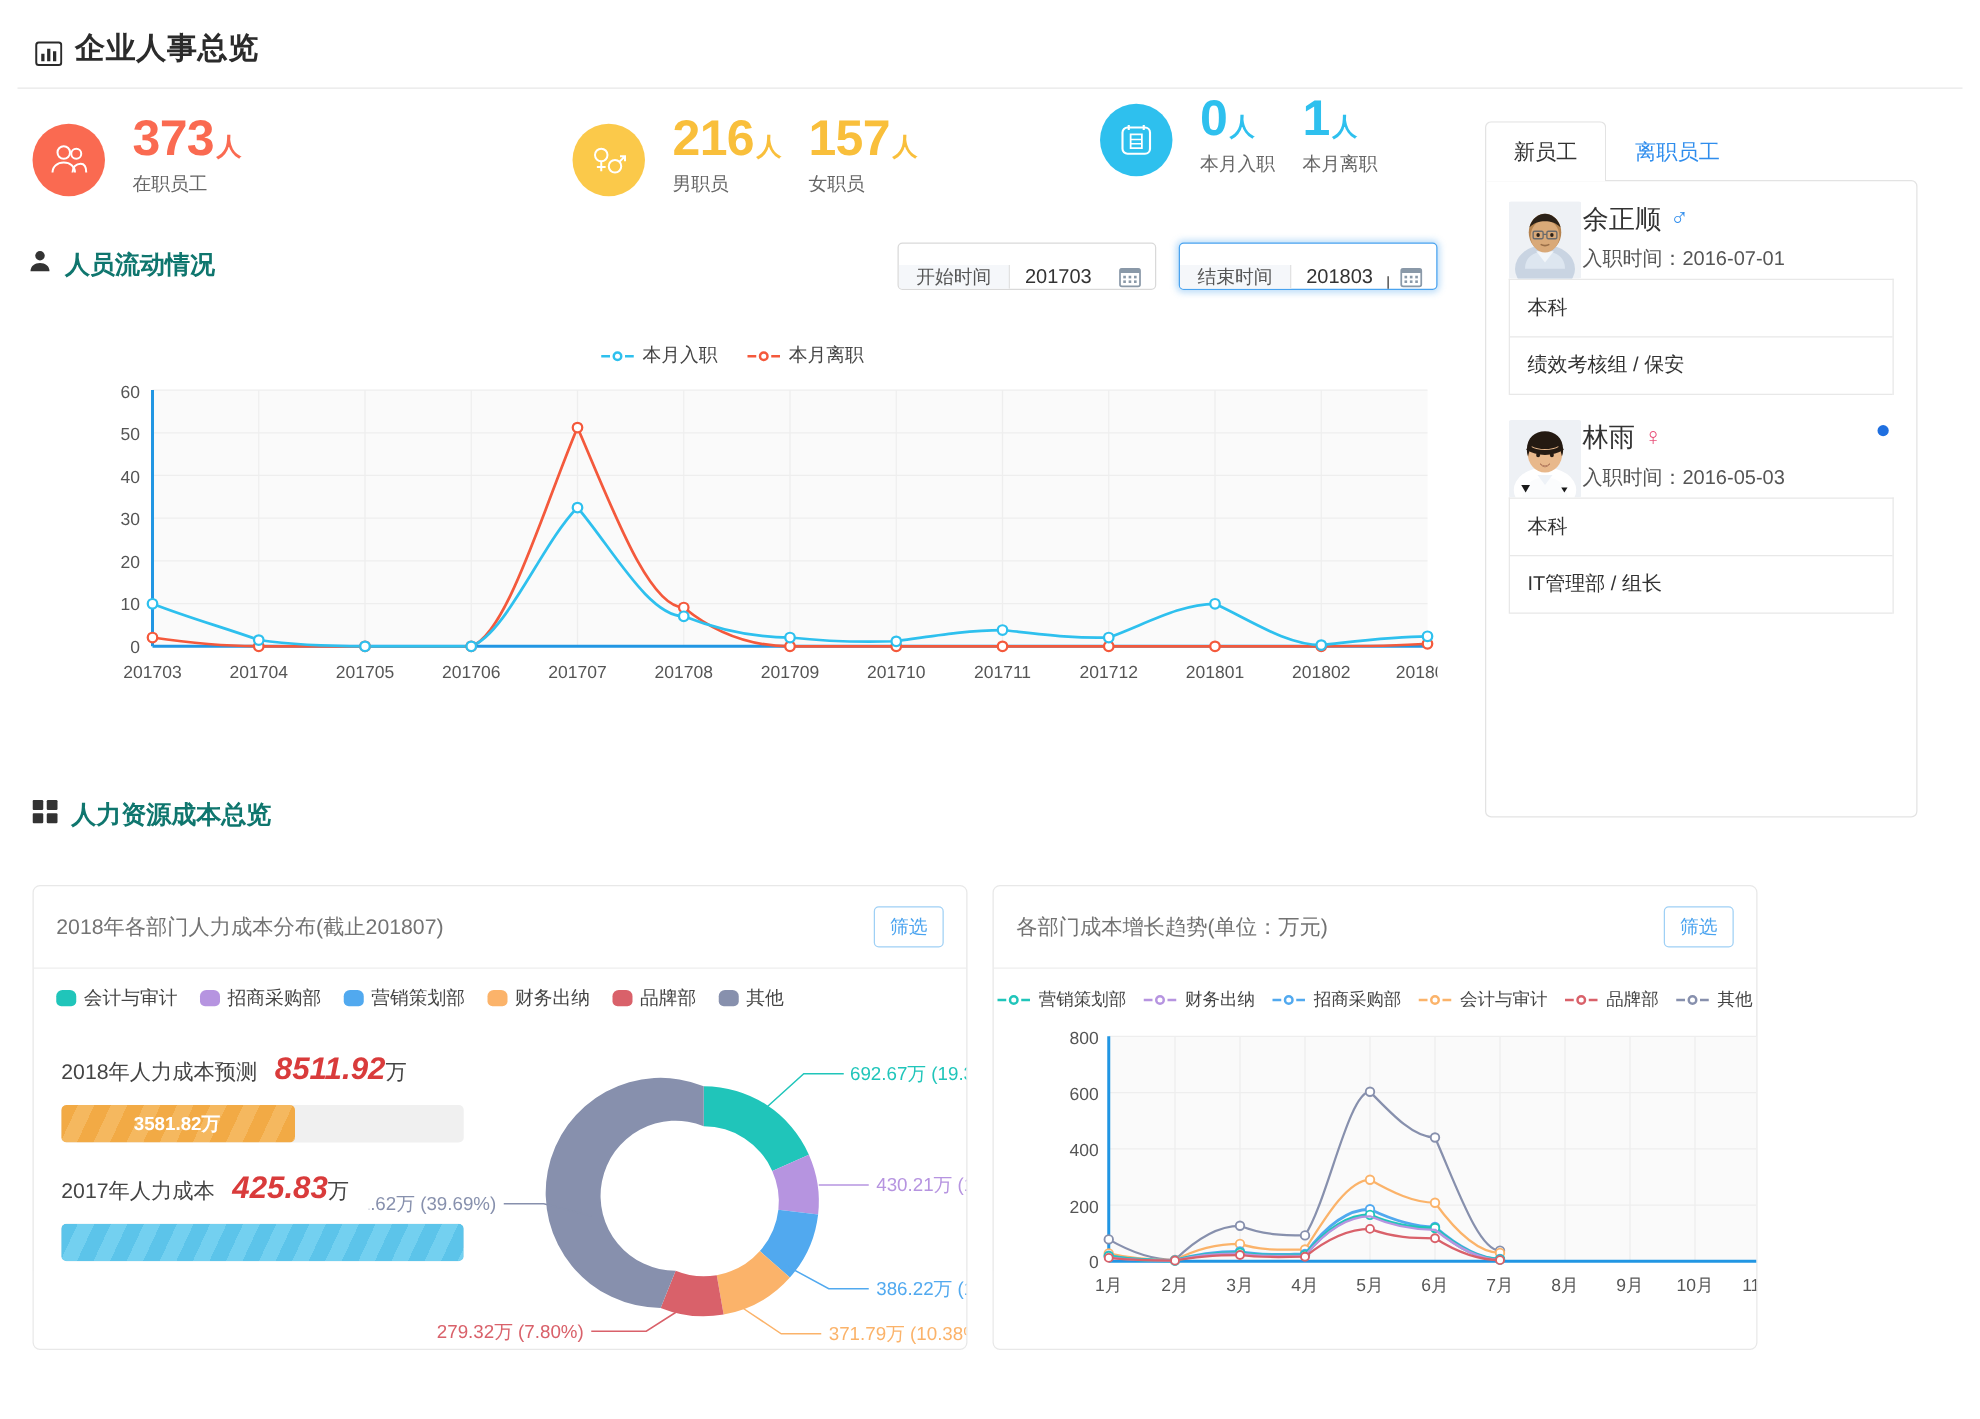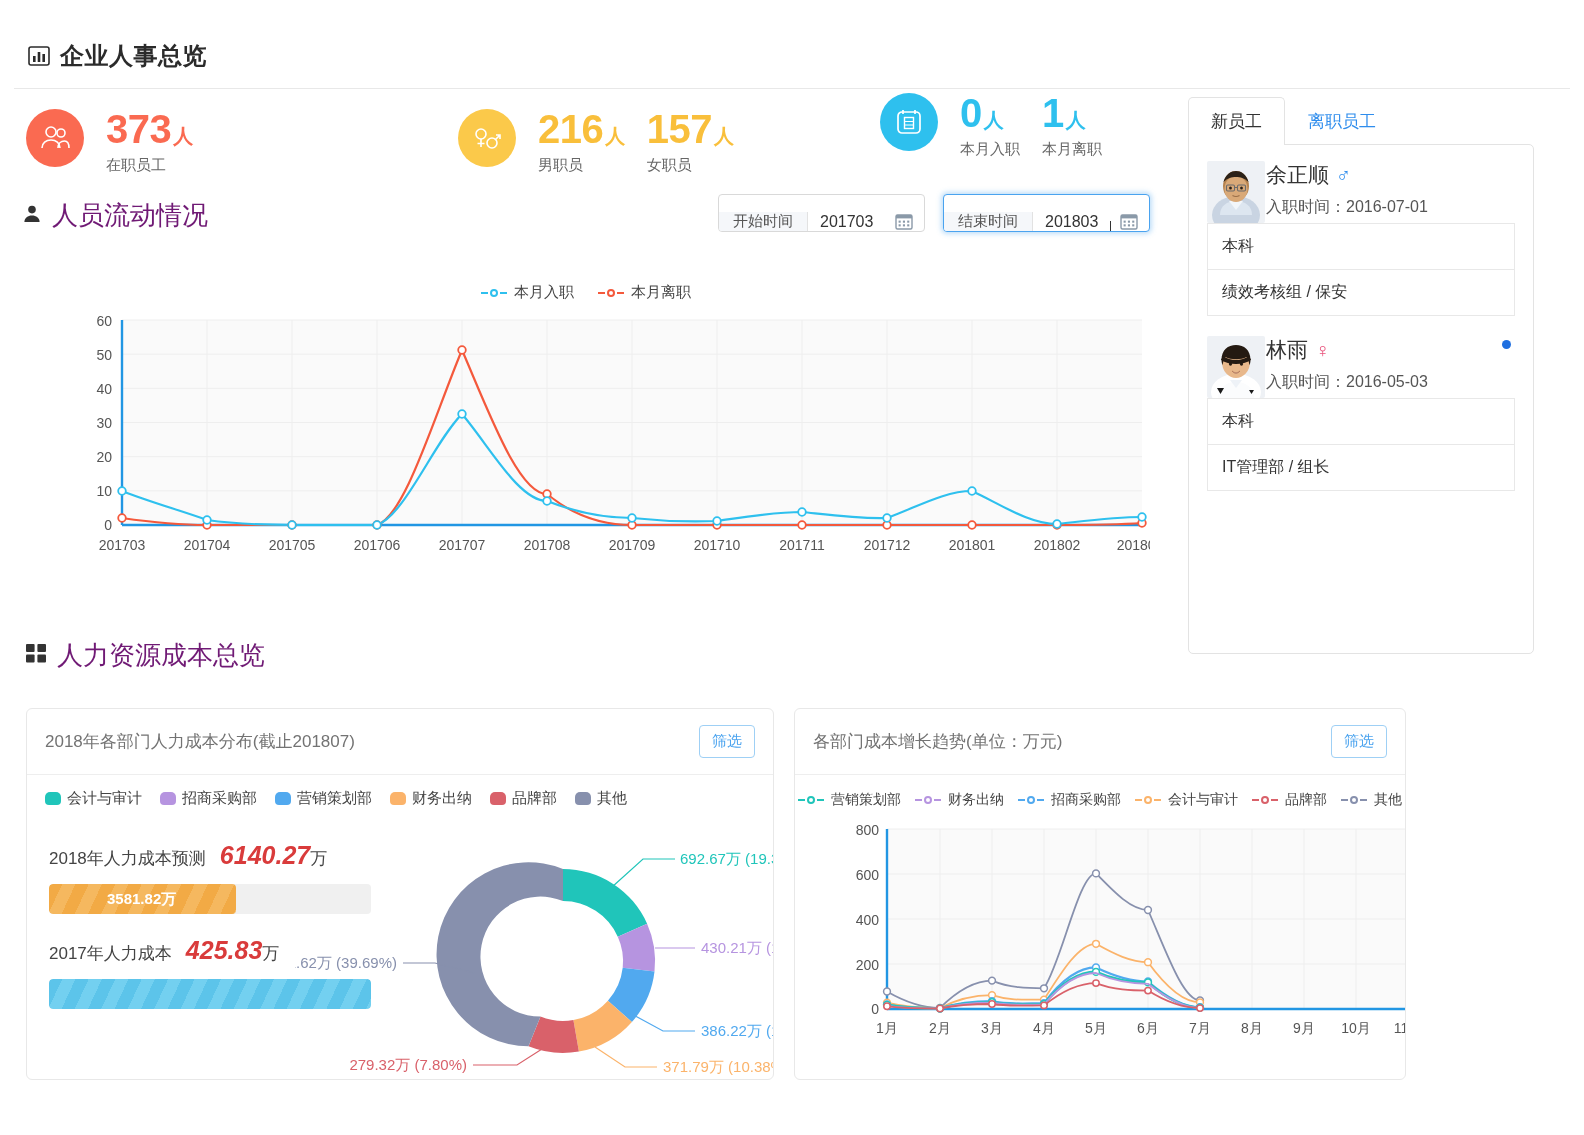--- a/index.html
+++ b/index.html
@@ -14,8 +14,8 @@
 
   
   .page-title-row {
-    display: flex; align-items: center; gap: 10px;
-    padding: 40px 0 16px 14px;
+    display: flex; align-items: flex-end; gap: 10px;
+    padding: 22px 0 16px 14px;
     border-bottom: 1px solid #e8e8e8;
     margin: 0 14px;
   }

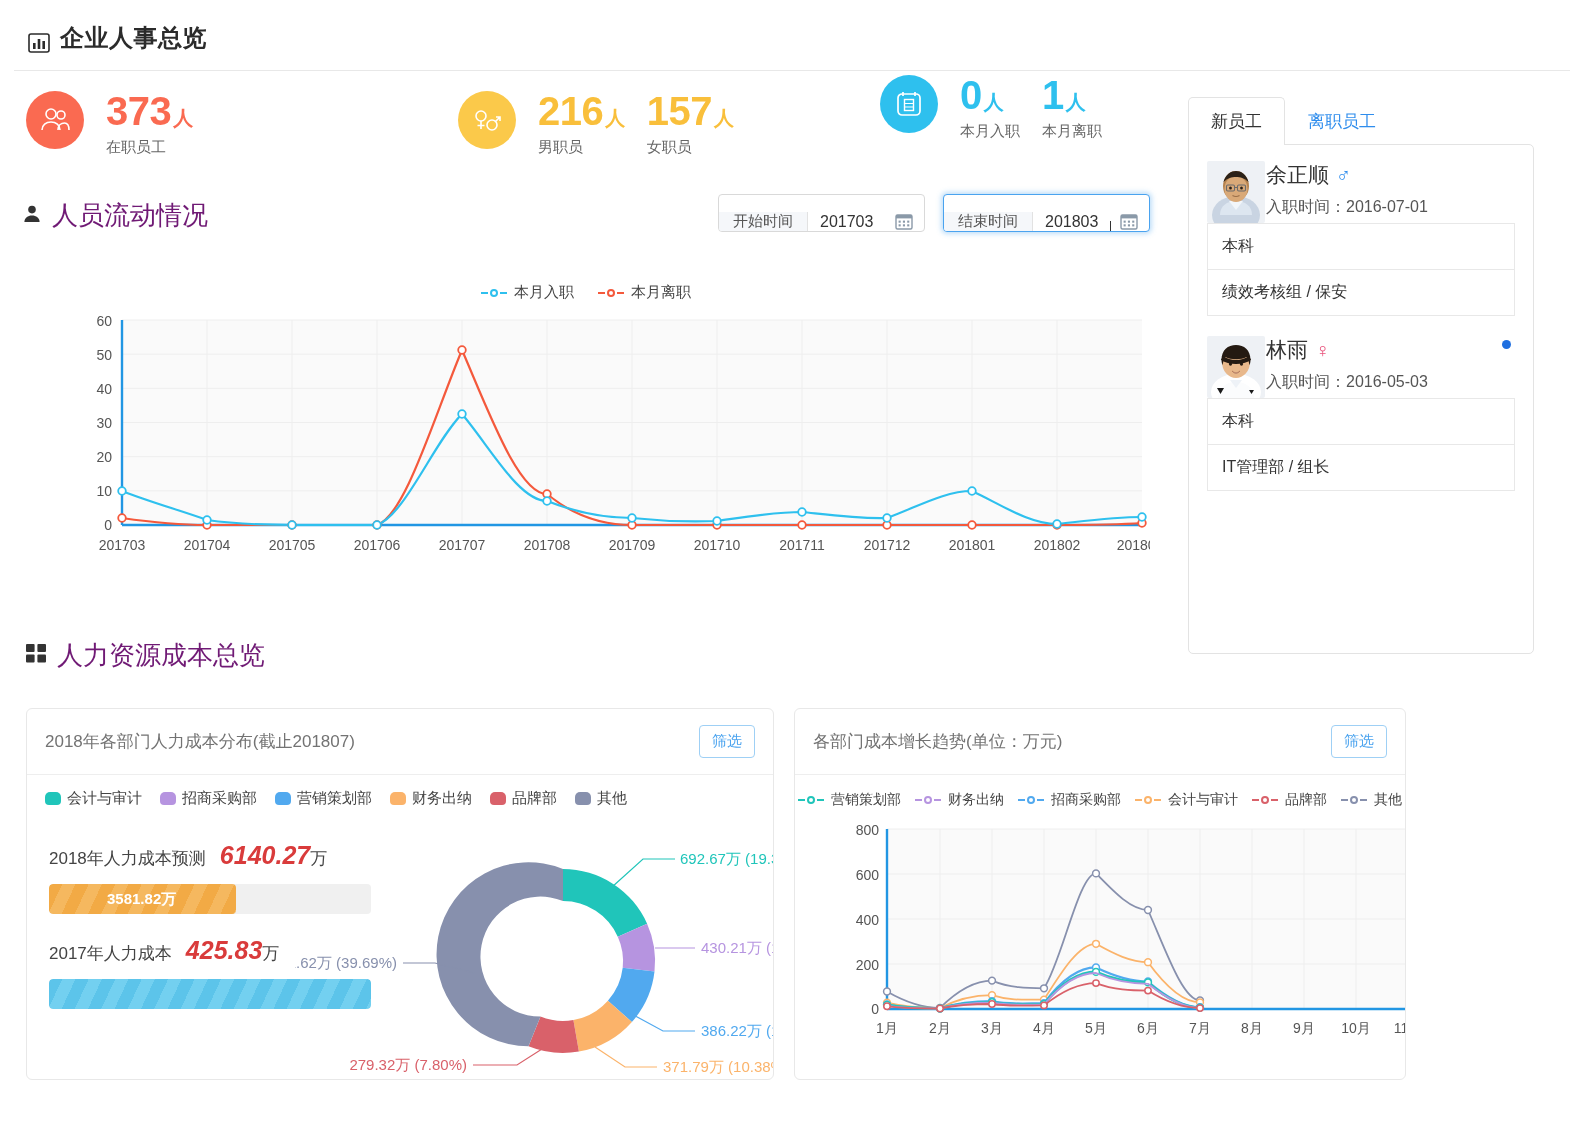--- a/index.html
+++ b/index.html
@@ -24,7 +24,7 @@
 
   
   .kpi-strip { position: relative; height: 98px; }
-  .kpi-group { position: absolute; display: flex; align-items: flex-start; }
+  .kpi-group { position: absolute; display: flex; align-items: flex-end; }
   .kpi-circle {
     width: 58px; height: 58px; border-radius: 50%;
     display: flex; align-items: center; justify-content: center;

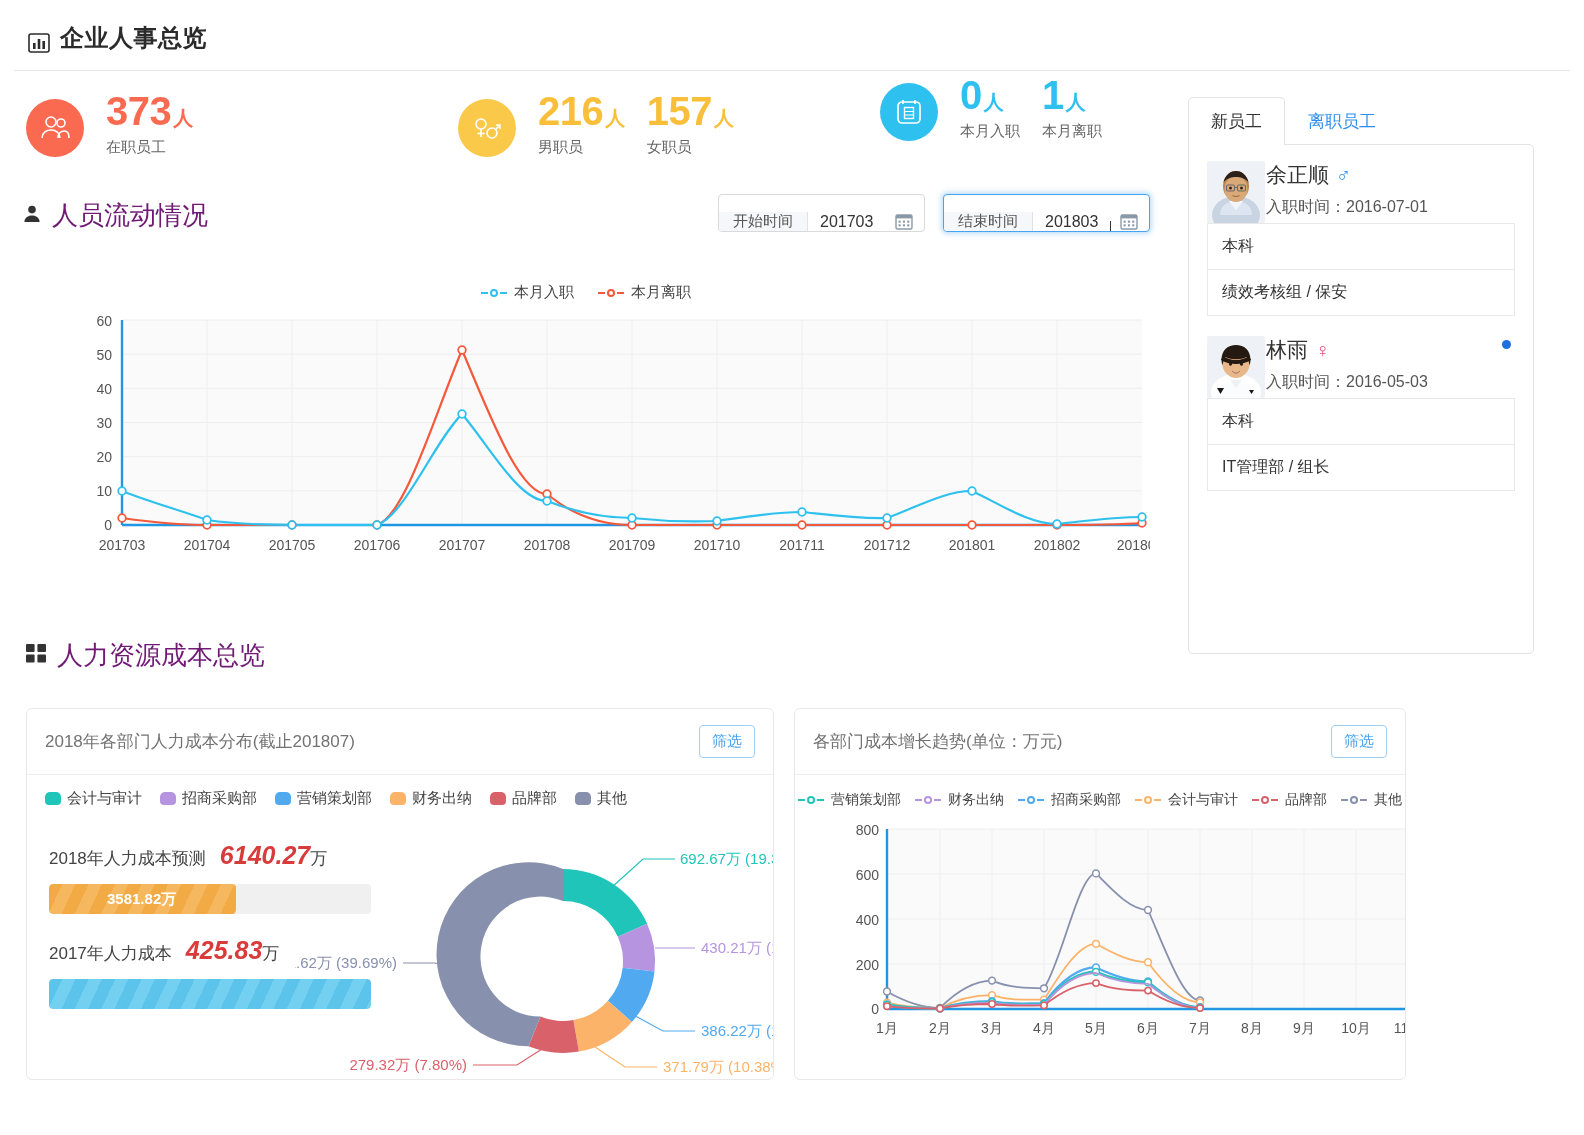--- a/index.html
+++ b/index.html
@@ -38,7 +38,7 @@
 
   
   .section-head { display: flex; align-items: center; gap: 10px; }
-  .section-head .title { font-size: 26px; font-weight: 400; color: #701a75; }
+  .section-head .title { font-size: 20px; font-weight: 700; color: #0f766e; }
 
   
   .flow-area { position: relative; }

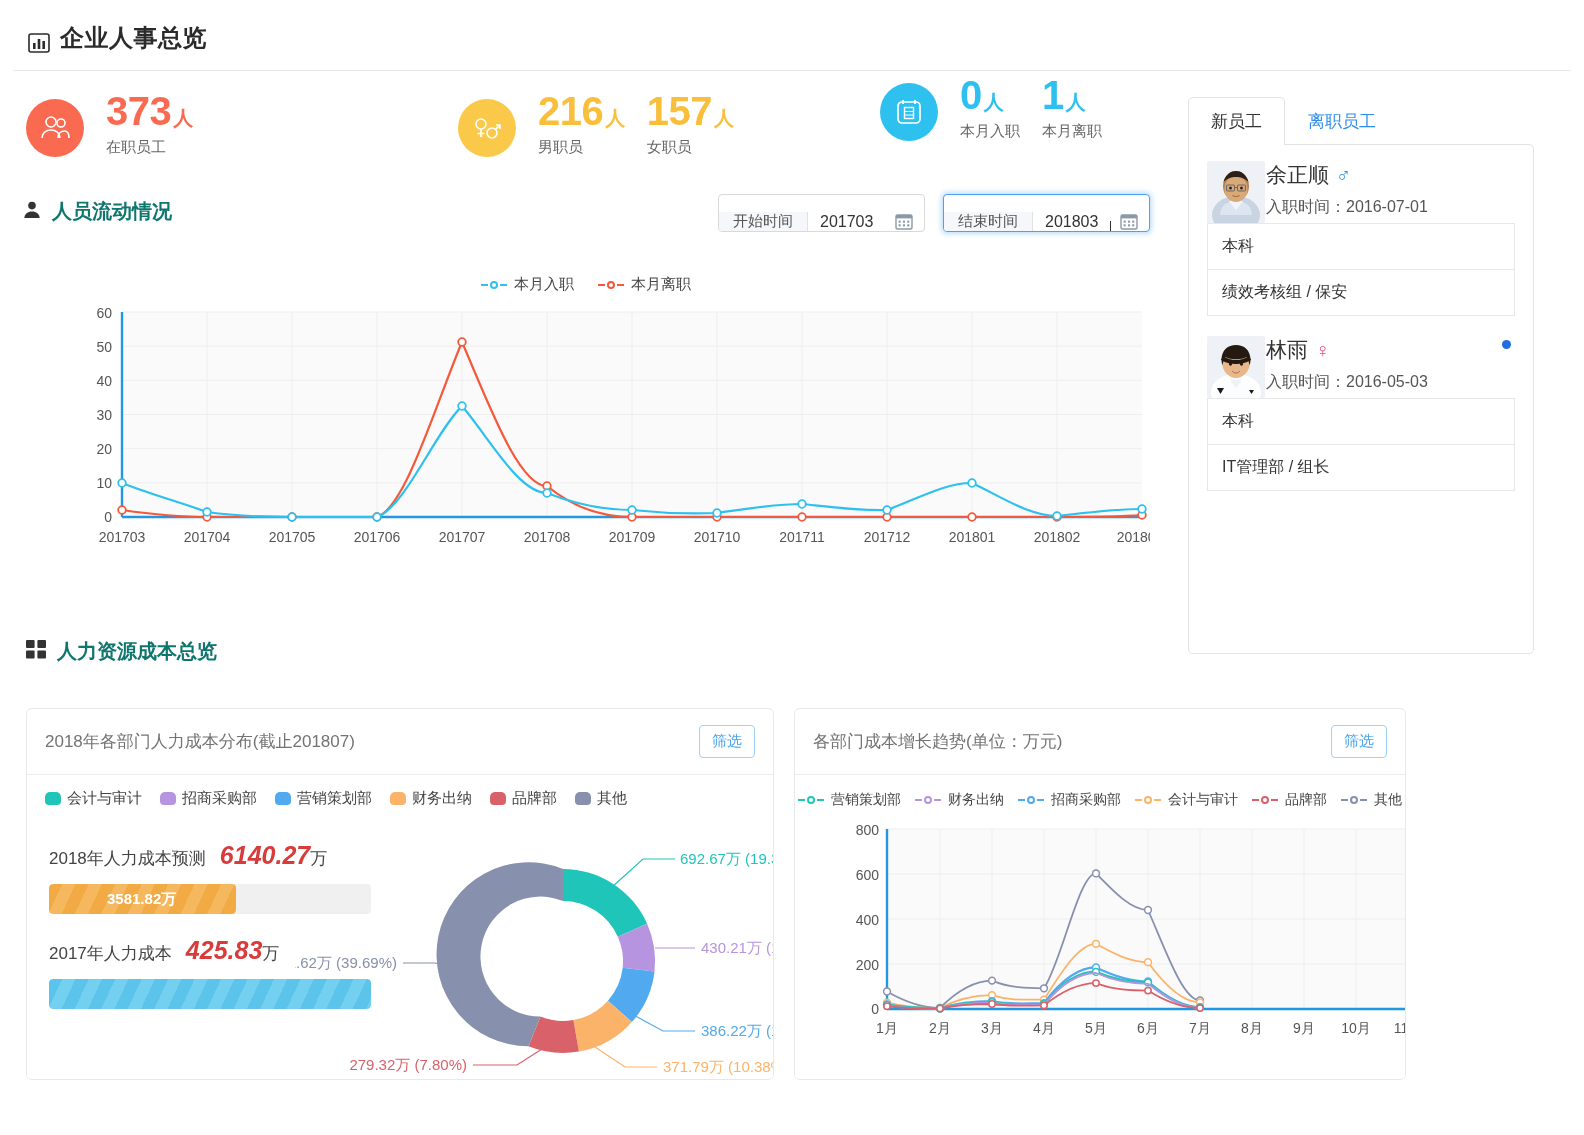--- a/index.html
+++ b/index.html
@@ -511,7 +511,7 @@
   <div style="position:absolute; left:22px; top:132px; width:322px;">
     <div class="cost-bar-label">
       <span>2018年人力成本预测</span>
-      <span class="cost-bar-big"><span>6140.27</span><span class="sfx">万</span></span>
+      <span class="cost-bar-big"><span>8511.92</span><span class="sfx">万</span></span>
     </div>
     <div class="track" style="margin-top:14px;">
       <div class="fill" style="width:58%; background:repeating-linear-gradient(115deg,#f2aa45 0 12px,#f5b85f 12px 24px);">

